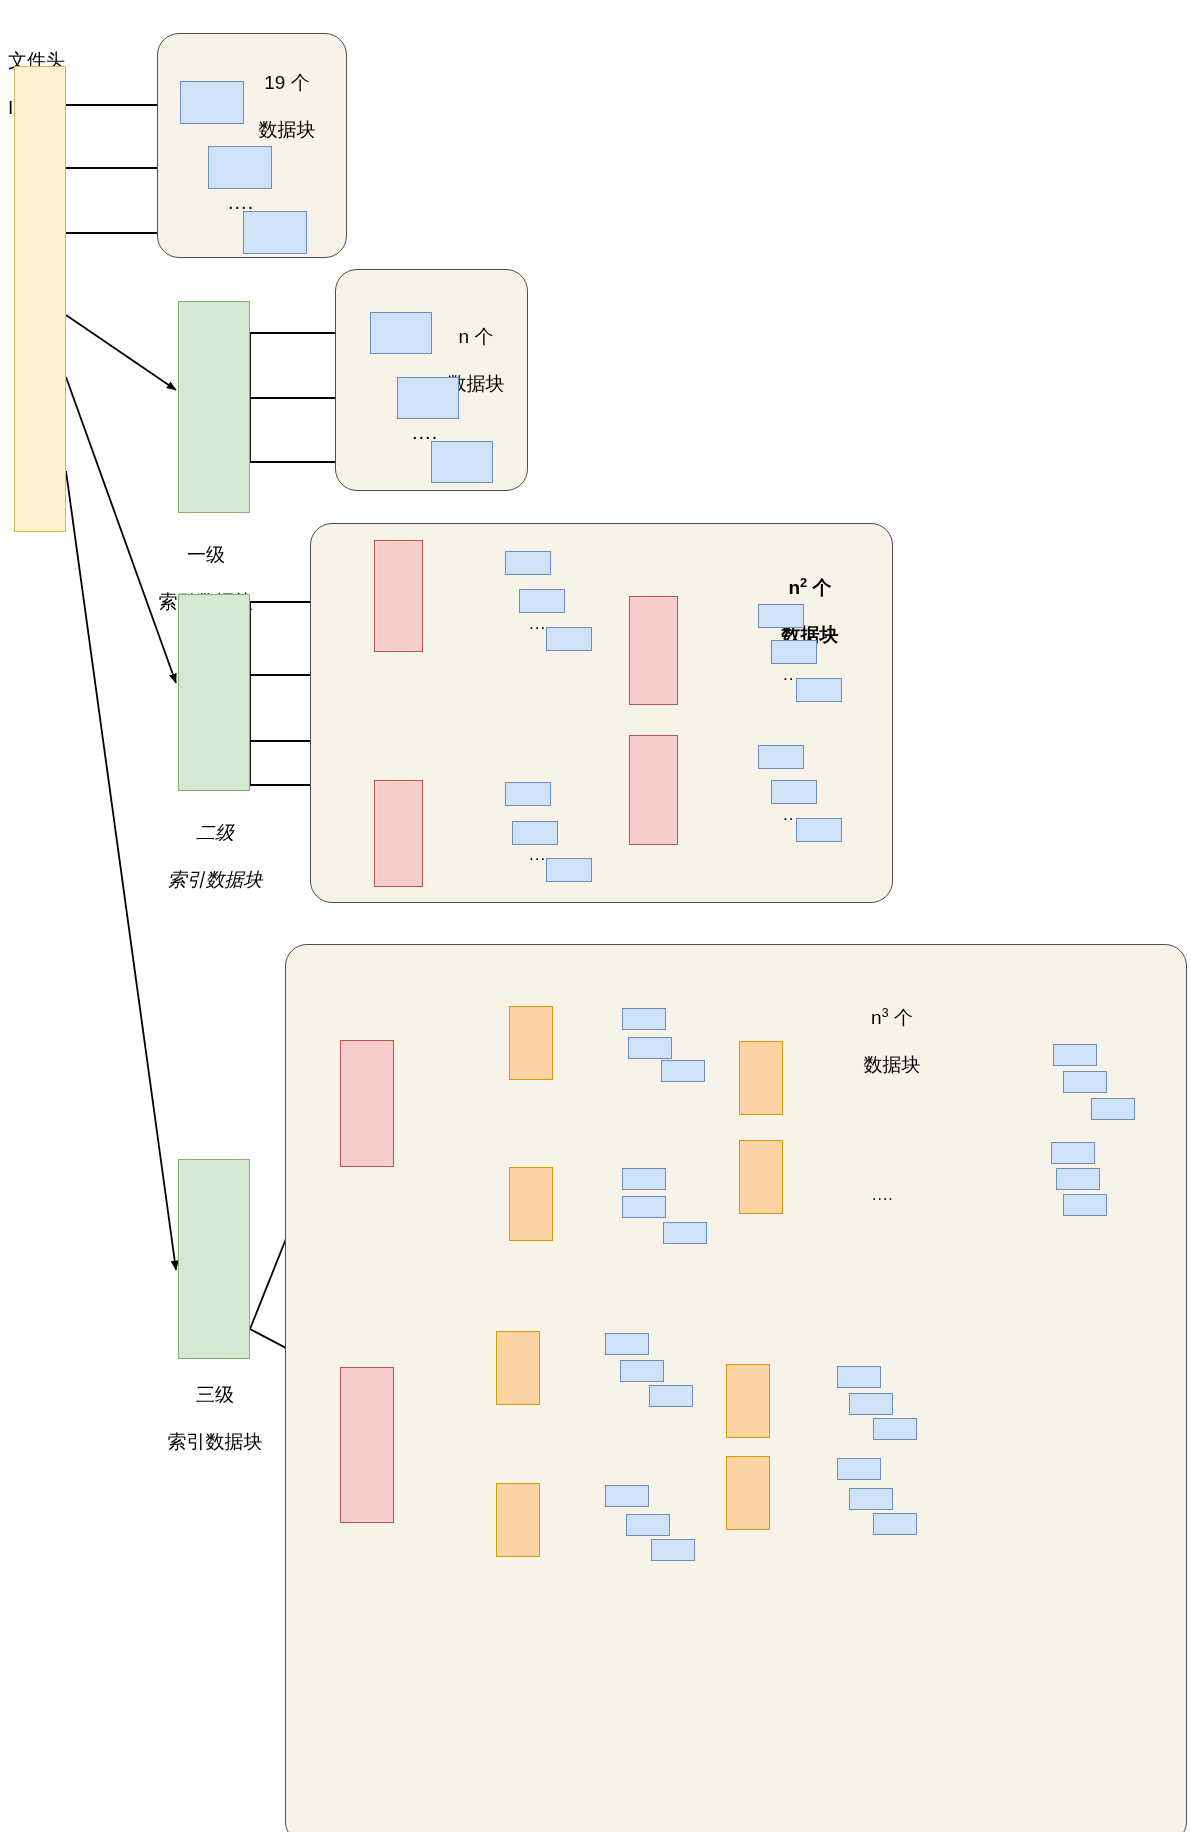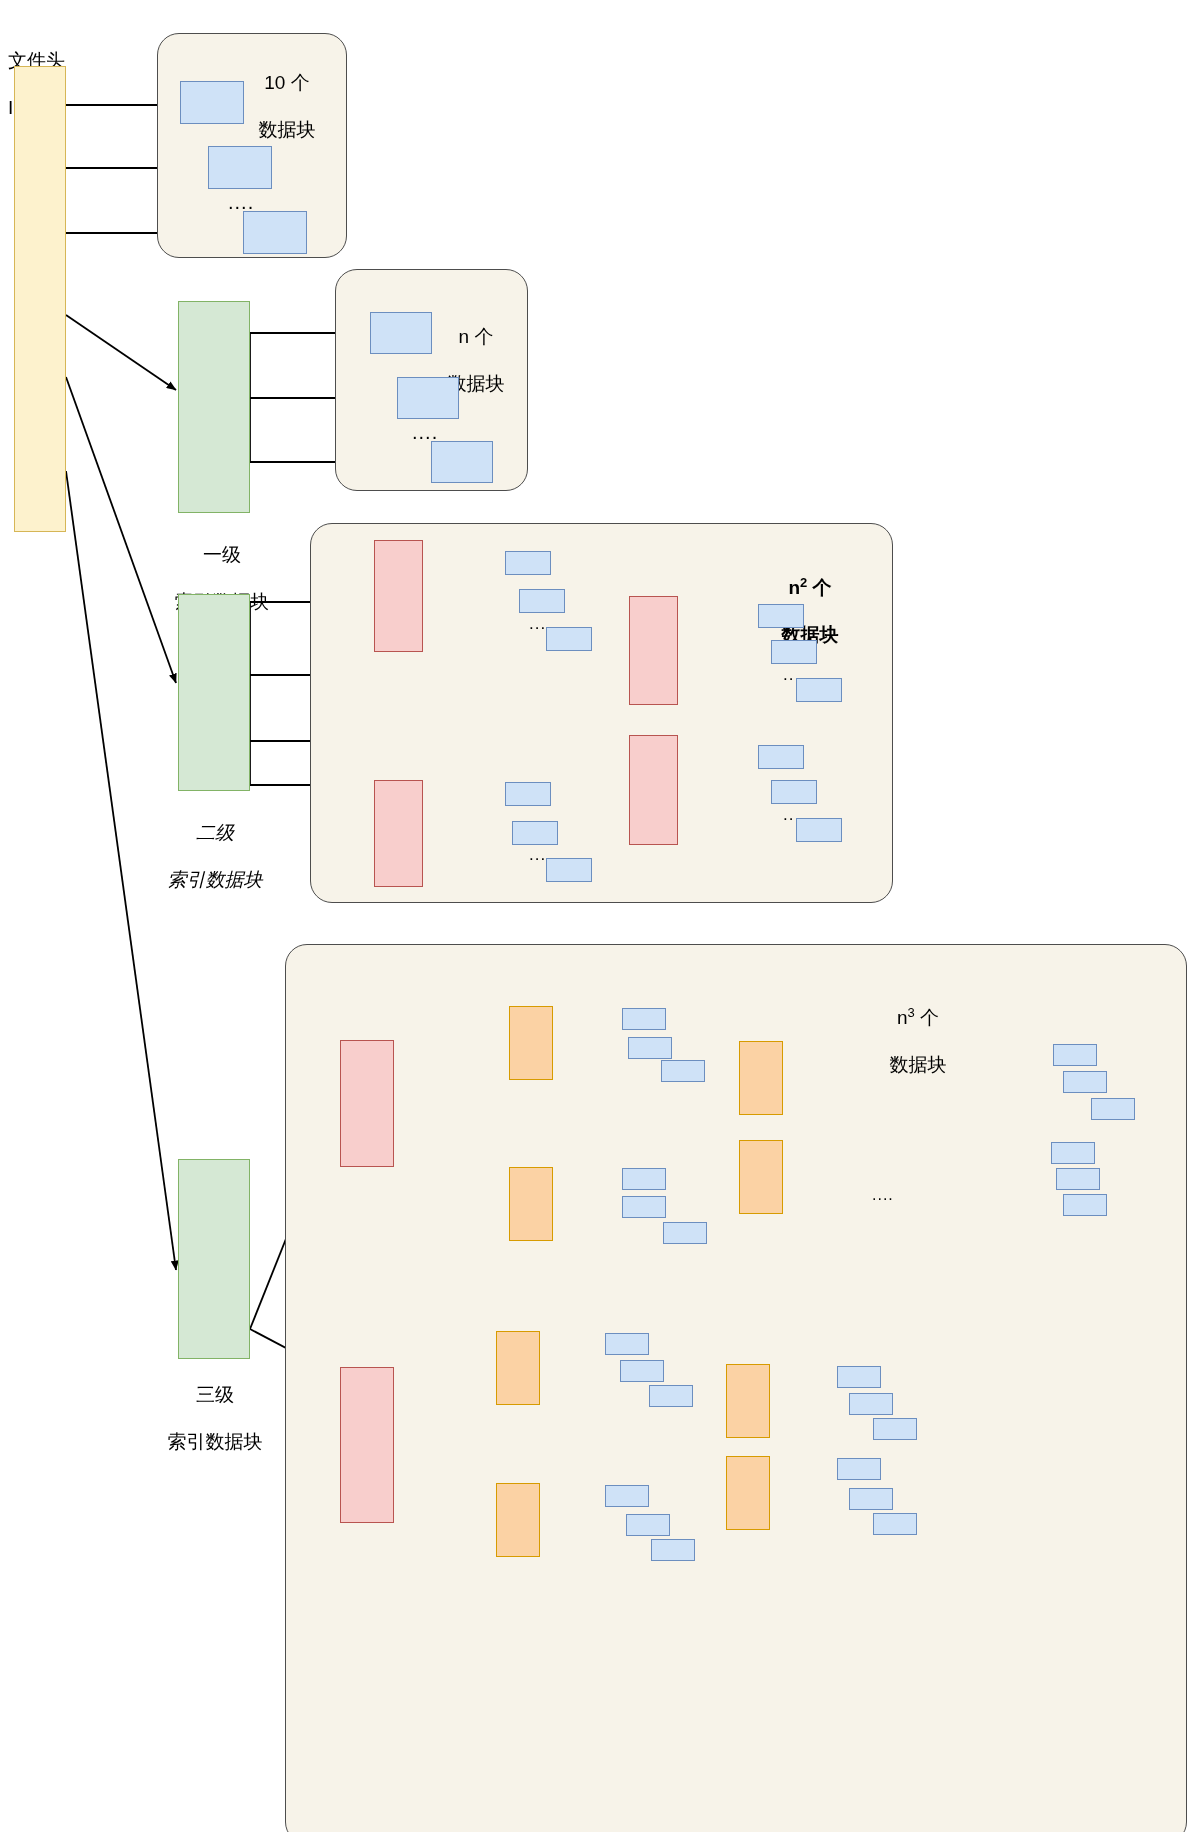--- a/index.html
+++ b/index.html
@@ -209,7 +209,7 @@
 
   <div class="node group-box" style="left:157px;top:14px;width:190px;height:225px;"></div>
   <div class="label center" style="left:237px;top:28px;width:100px;">
-    <div>10 个</div>
+    <div>19 个</div>
     <div>数据块</div>
   </div>
   <div class="node blk-blue" style="left:180px;top:62px;width:64px;height:43px;"></div>

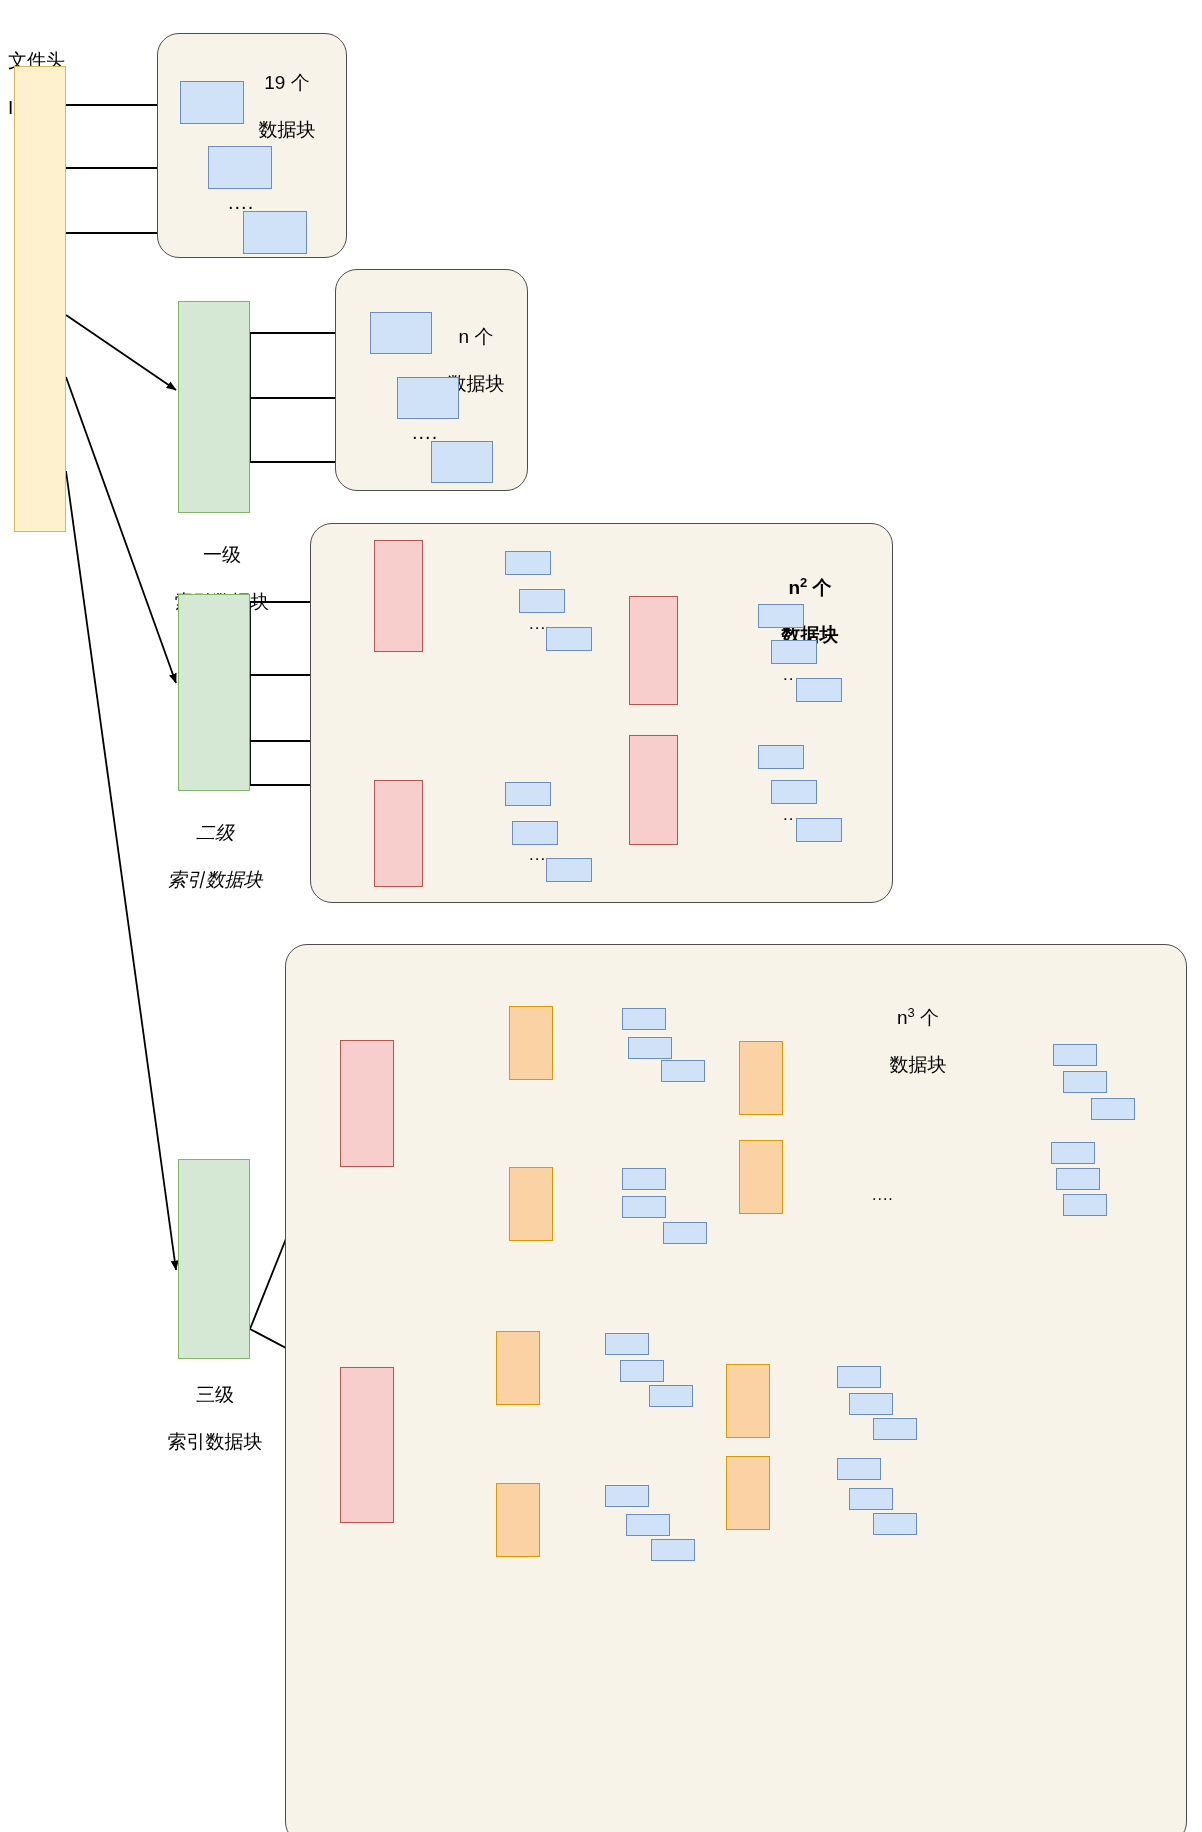--- a/index.html
+++ b/index.html
@@ -223,7 +223,7 @@
     <div>数据块</div>
   </div>
   <div class="node blk-green" style="left:178px;top:282px;width:72px;height:212px;"></div>
-  <div class="label center" style="left:161px;top:500px;width:122px;">
+  <div class="label center" style="left:145px;top:500px;width:122px;">
     <div>一级</div>
     <div>索引数据块</div>
   </div>

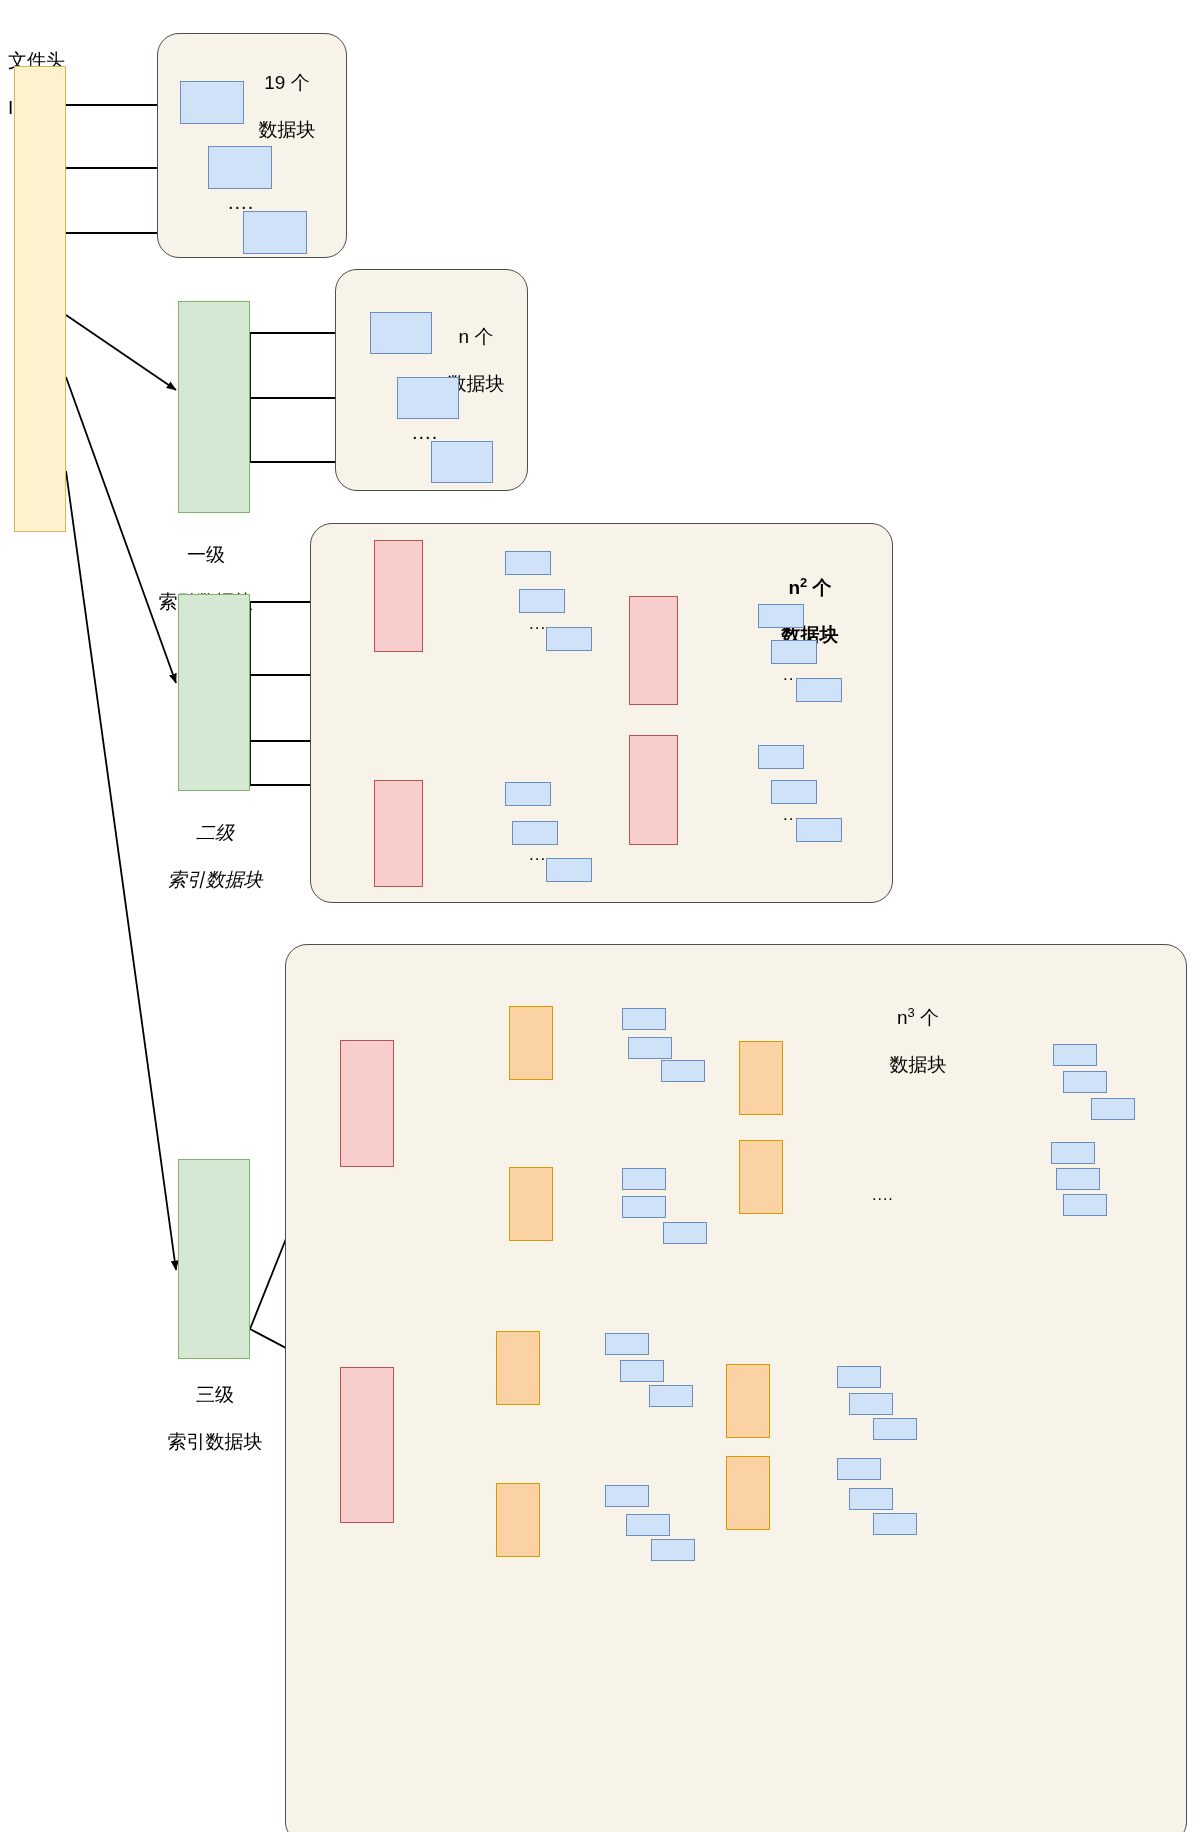--- a/index.html
+++ b/index.html
@@ -271,7 +271,7 @@
   <div class="node blk-blue" style="left:546px;top:839px;width:46px;height:24px;"></div>
 
   <div class="node group-box" style="left:285px;top:925px;width:902px;height:900px;"></div>
-  <div class="label center" style="left:848px;top:938px;width:140px;">
+  <div class="label center" style="left:822px;top:938px;width:140px;">
     <div>
       <span>n</span><span class="sup">3</span><span> 个</span>
     </div>

